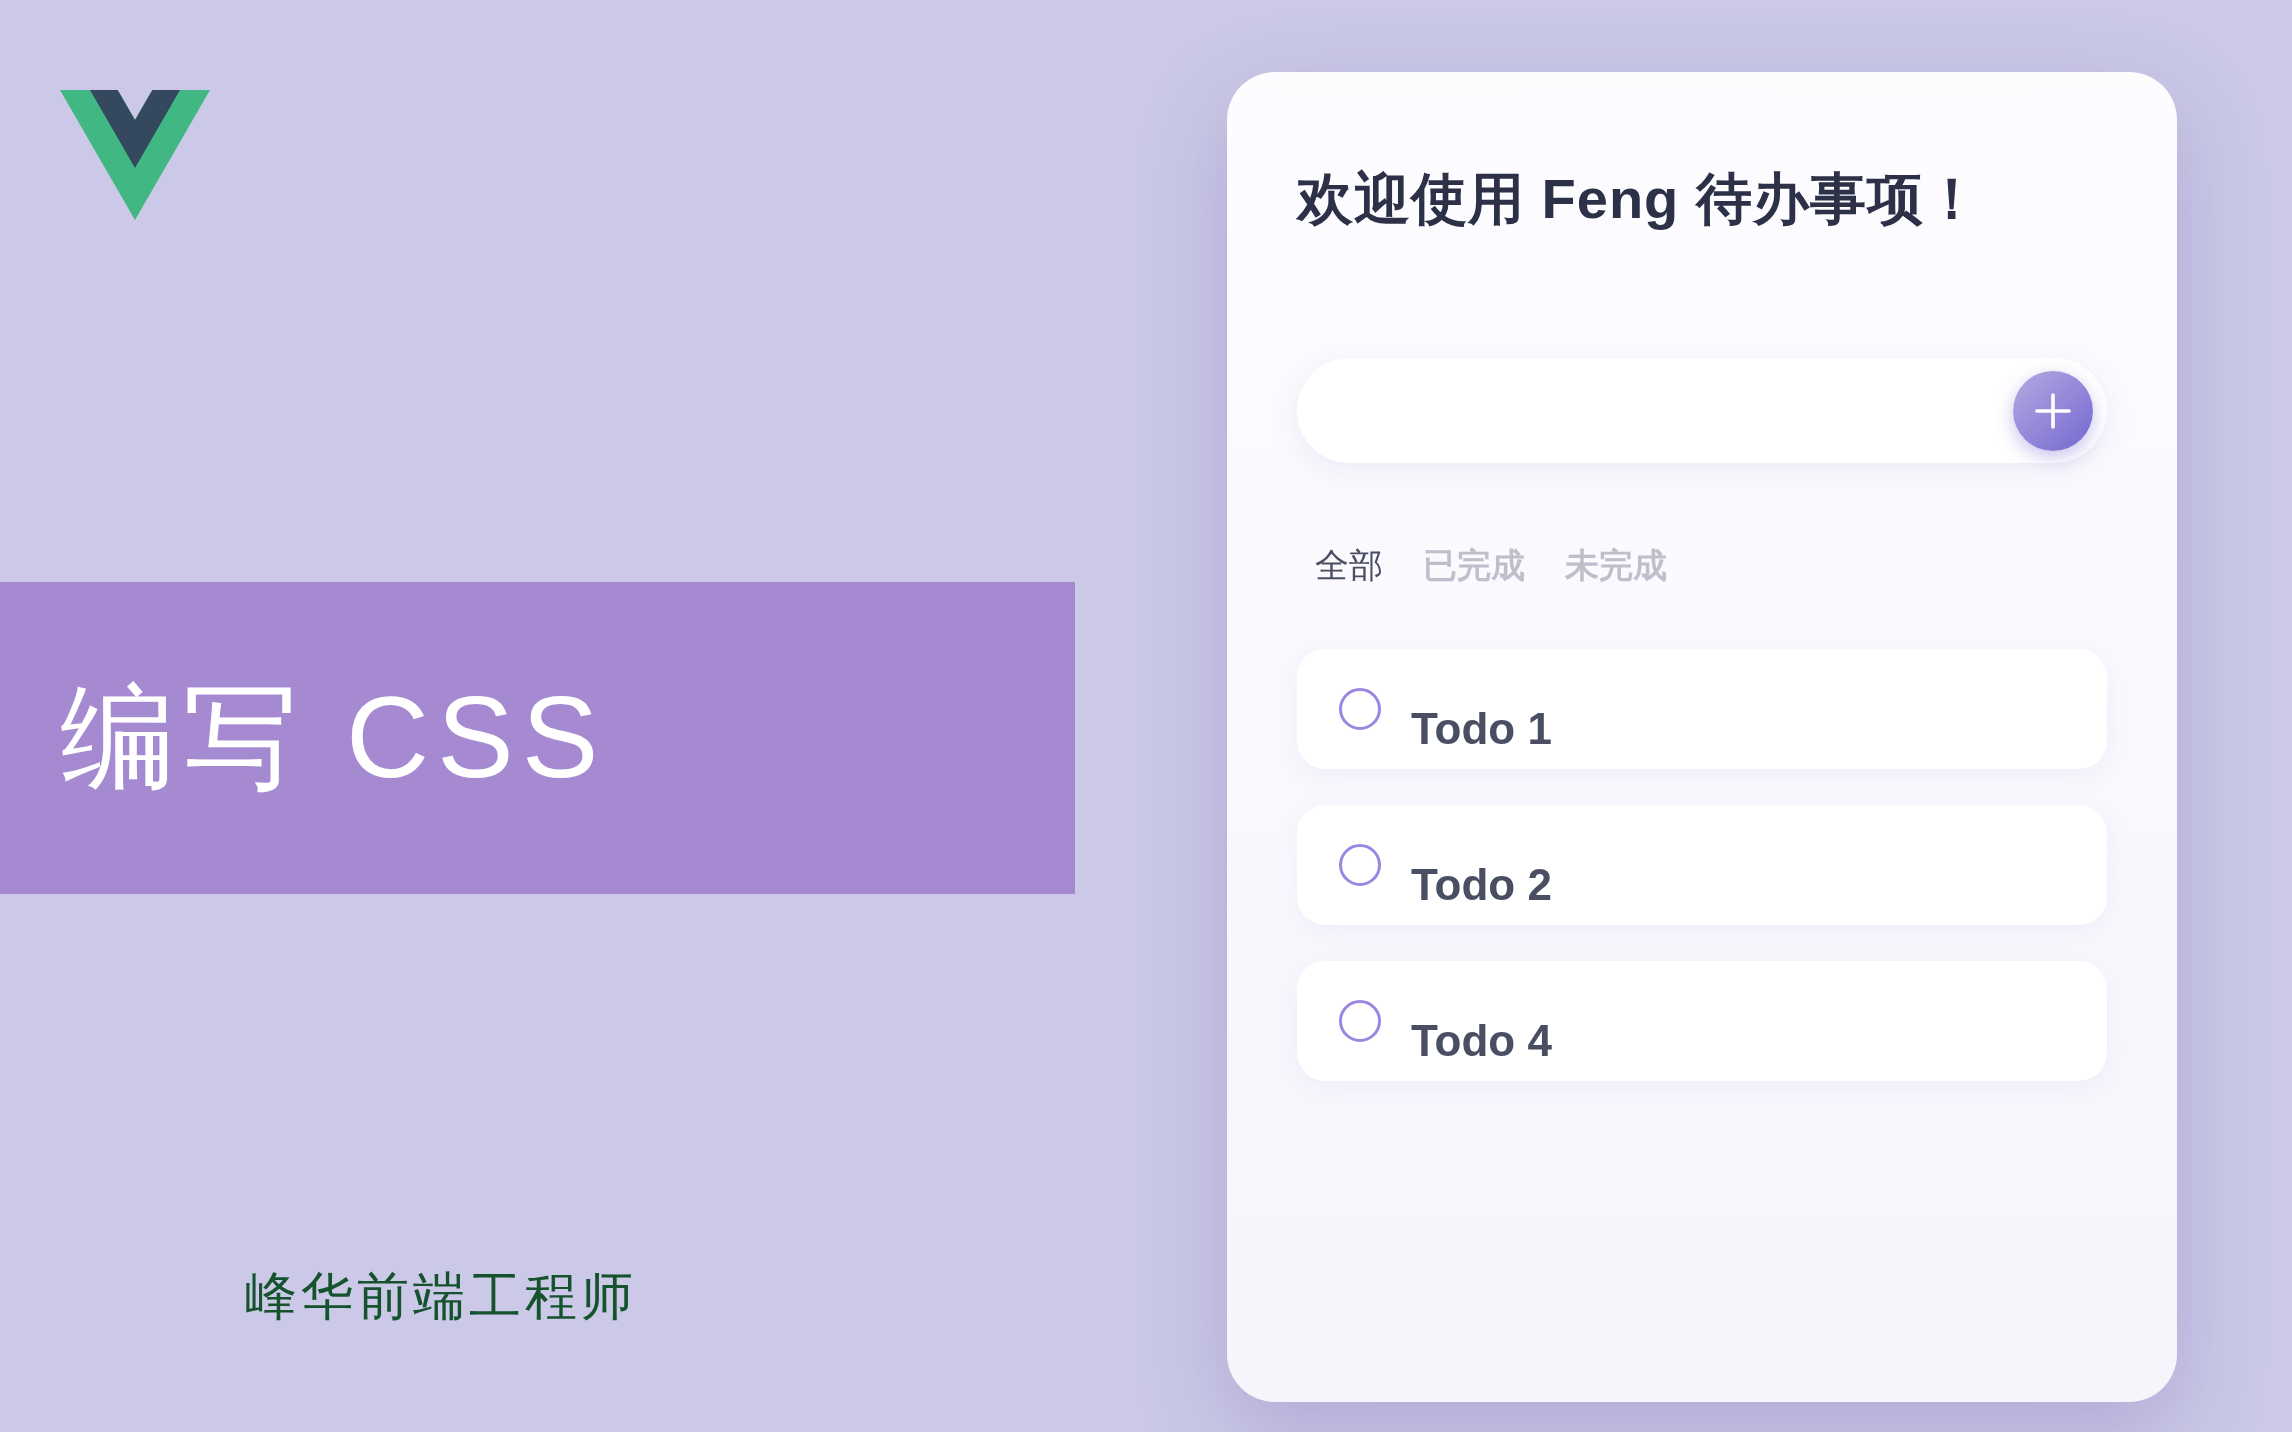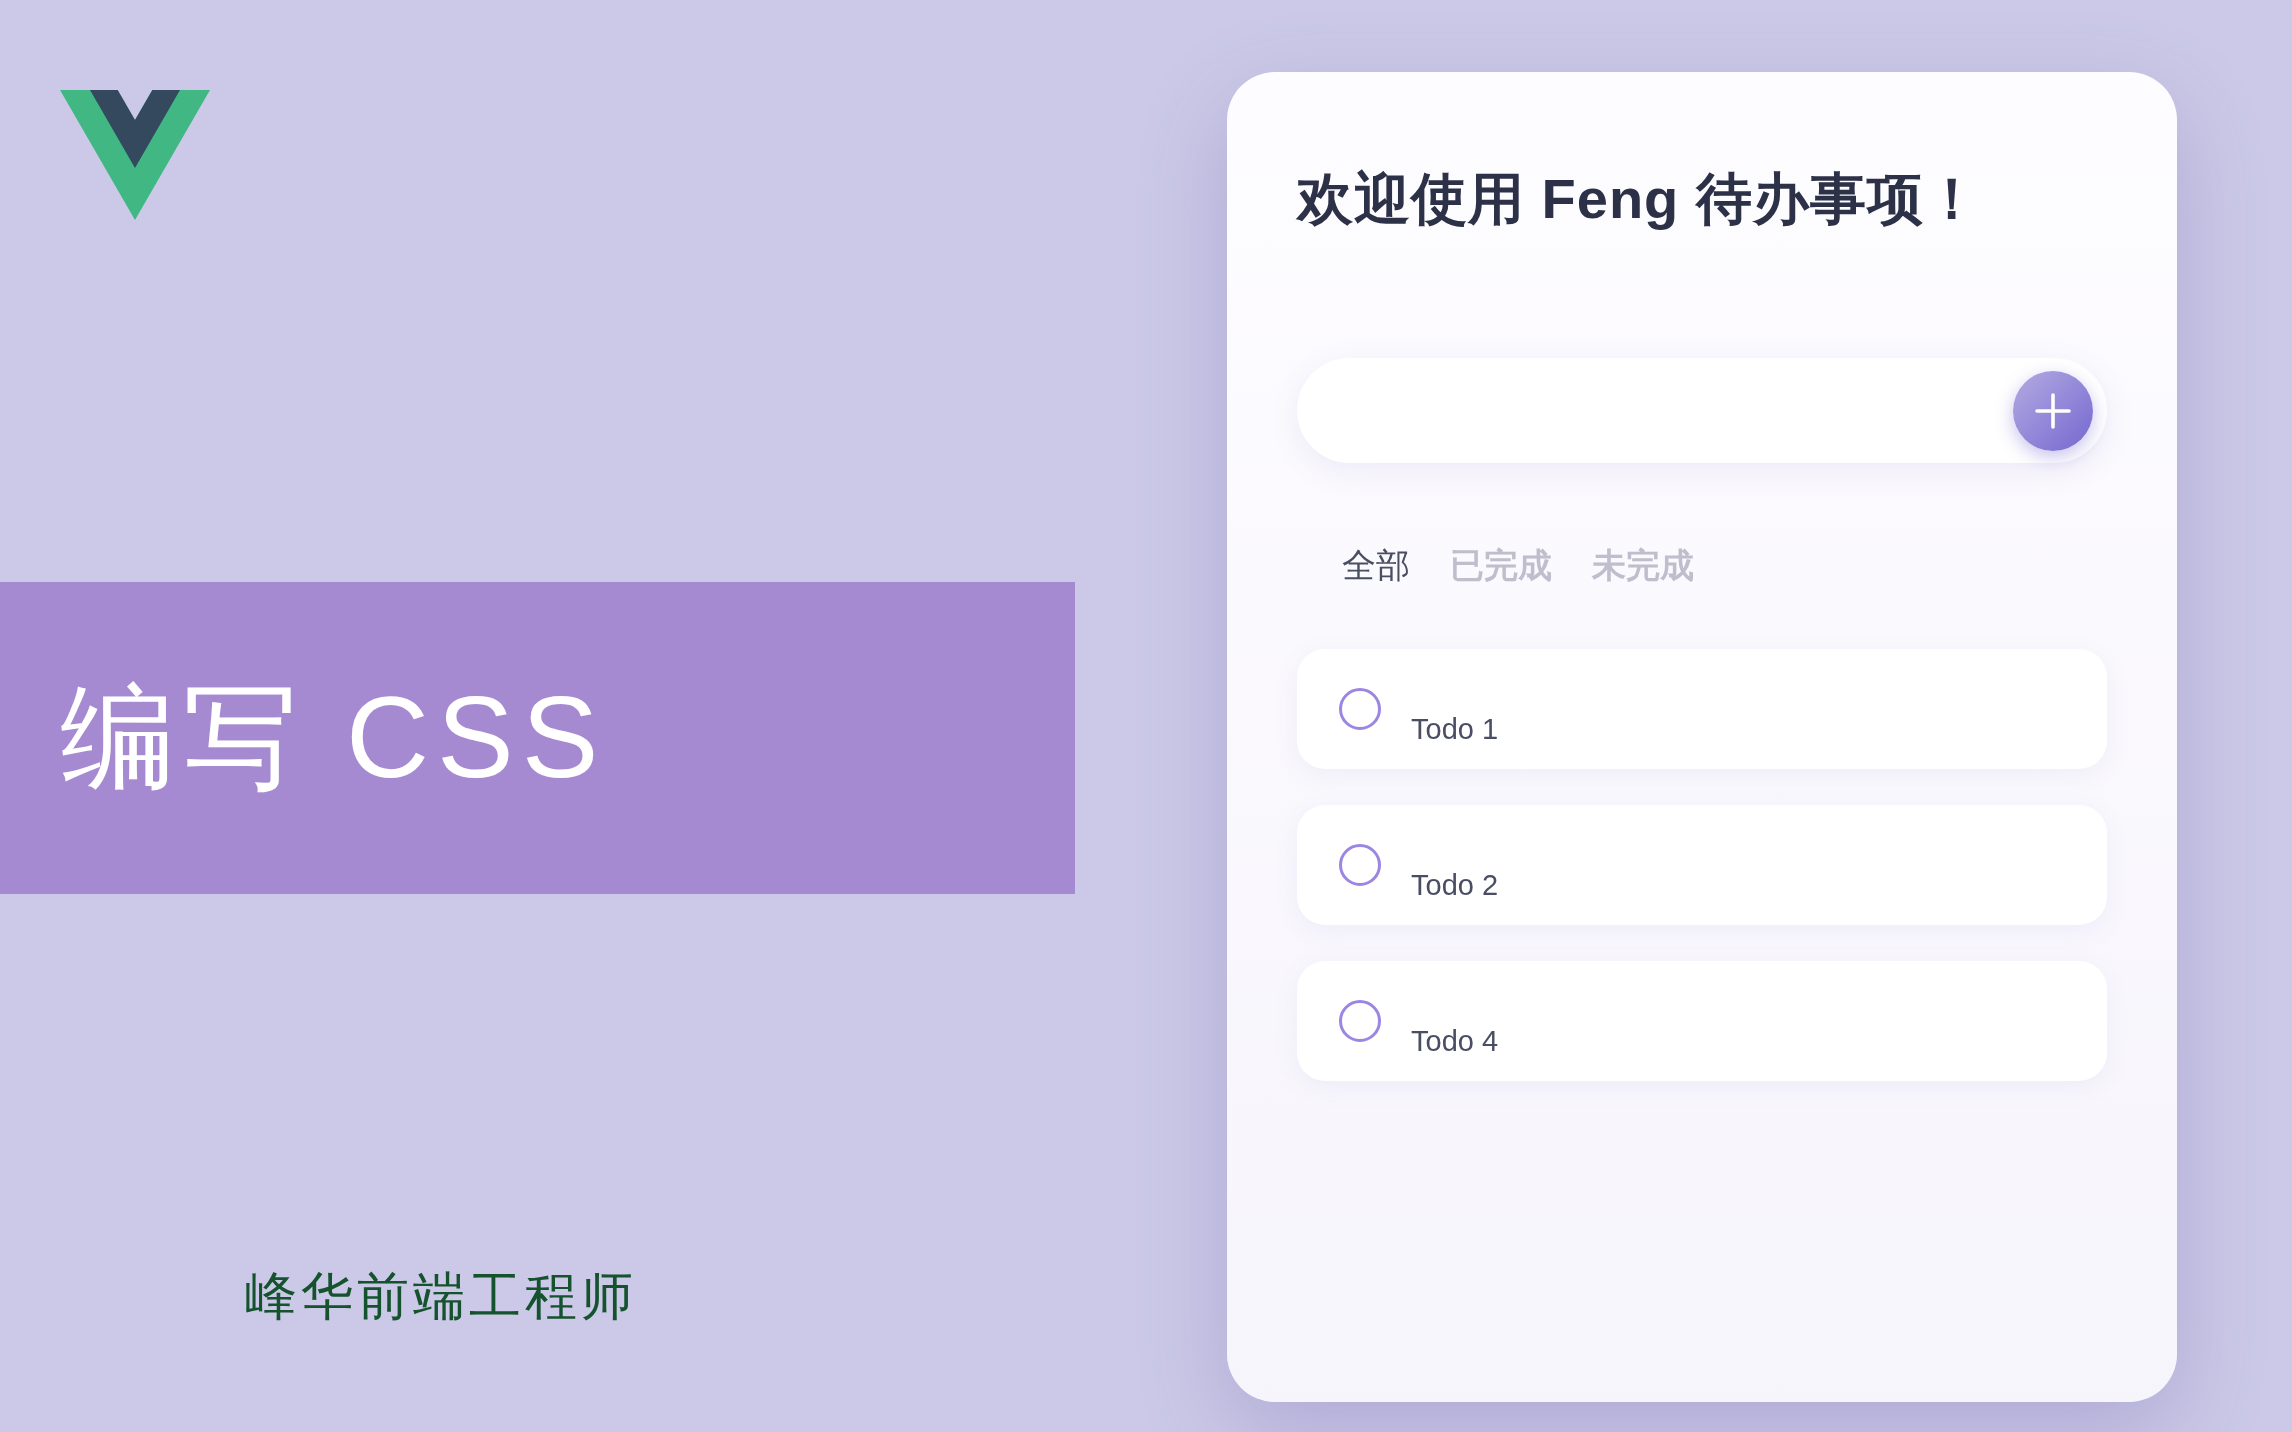--- a/index.html
+++ b/index.html
@@ -144,7 +144,6 @@
     .filter-item.active {
       color: #4a4e62;
       font-weight: 500;
-      margin-left: 27px;
     }
     
     .todo-list {

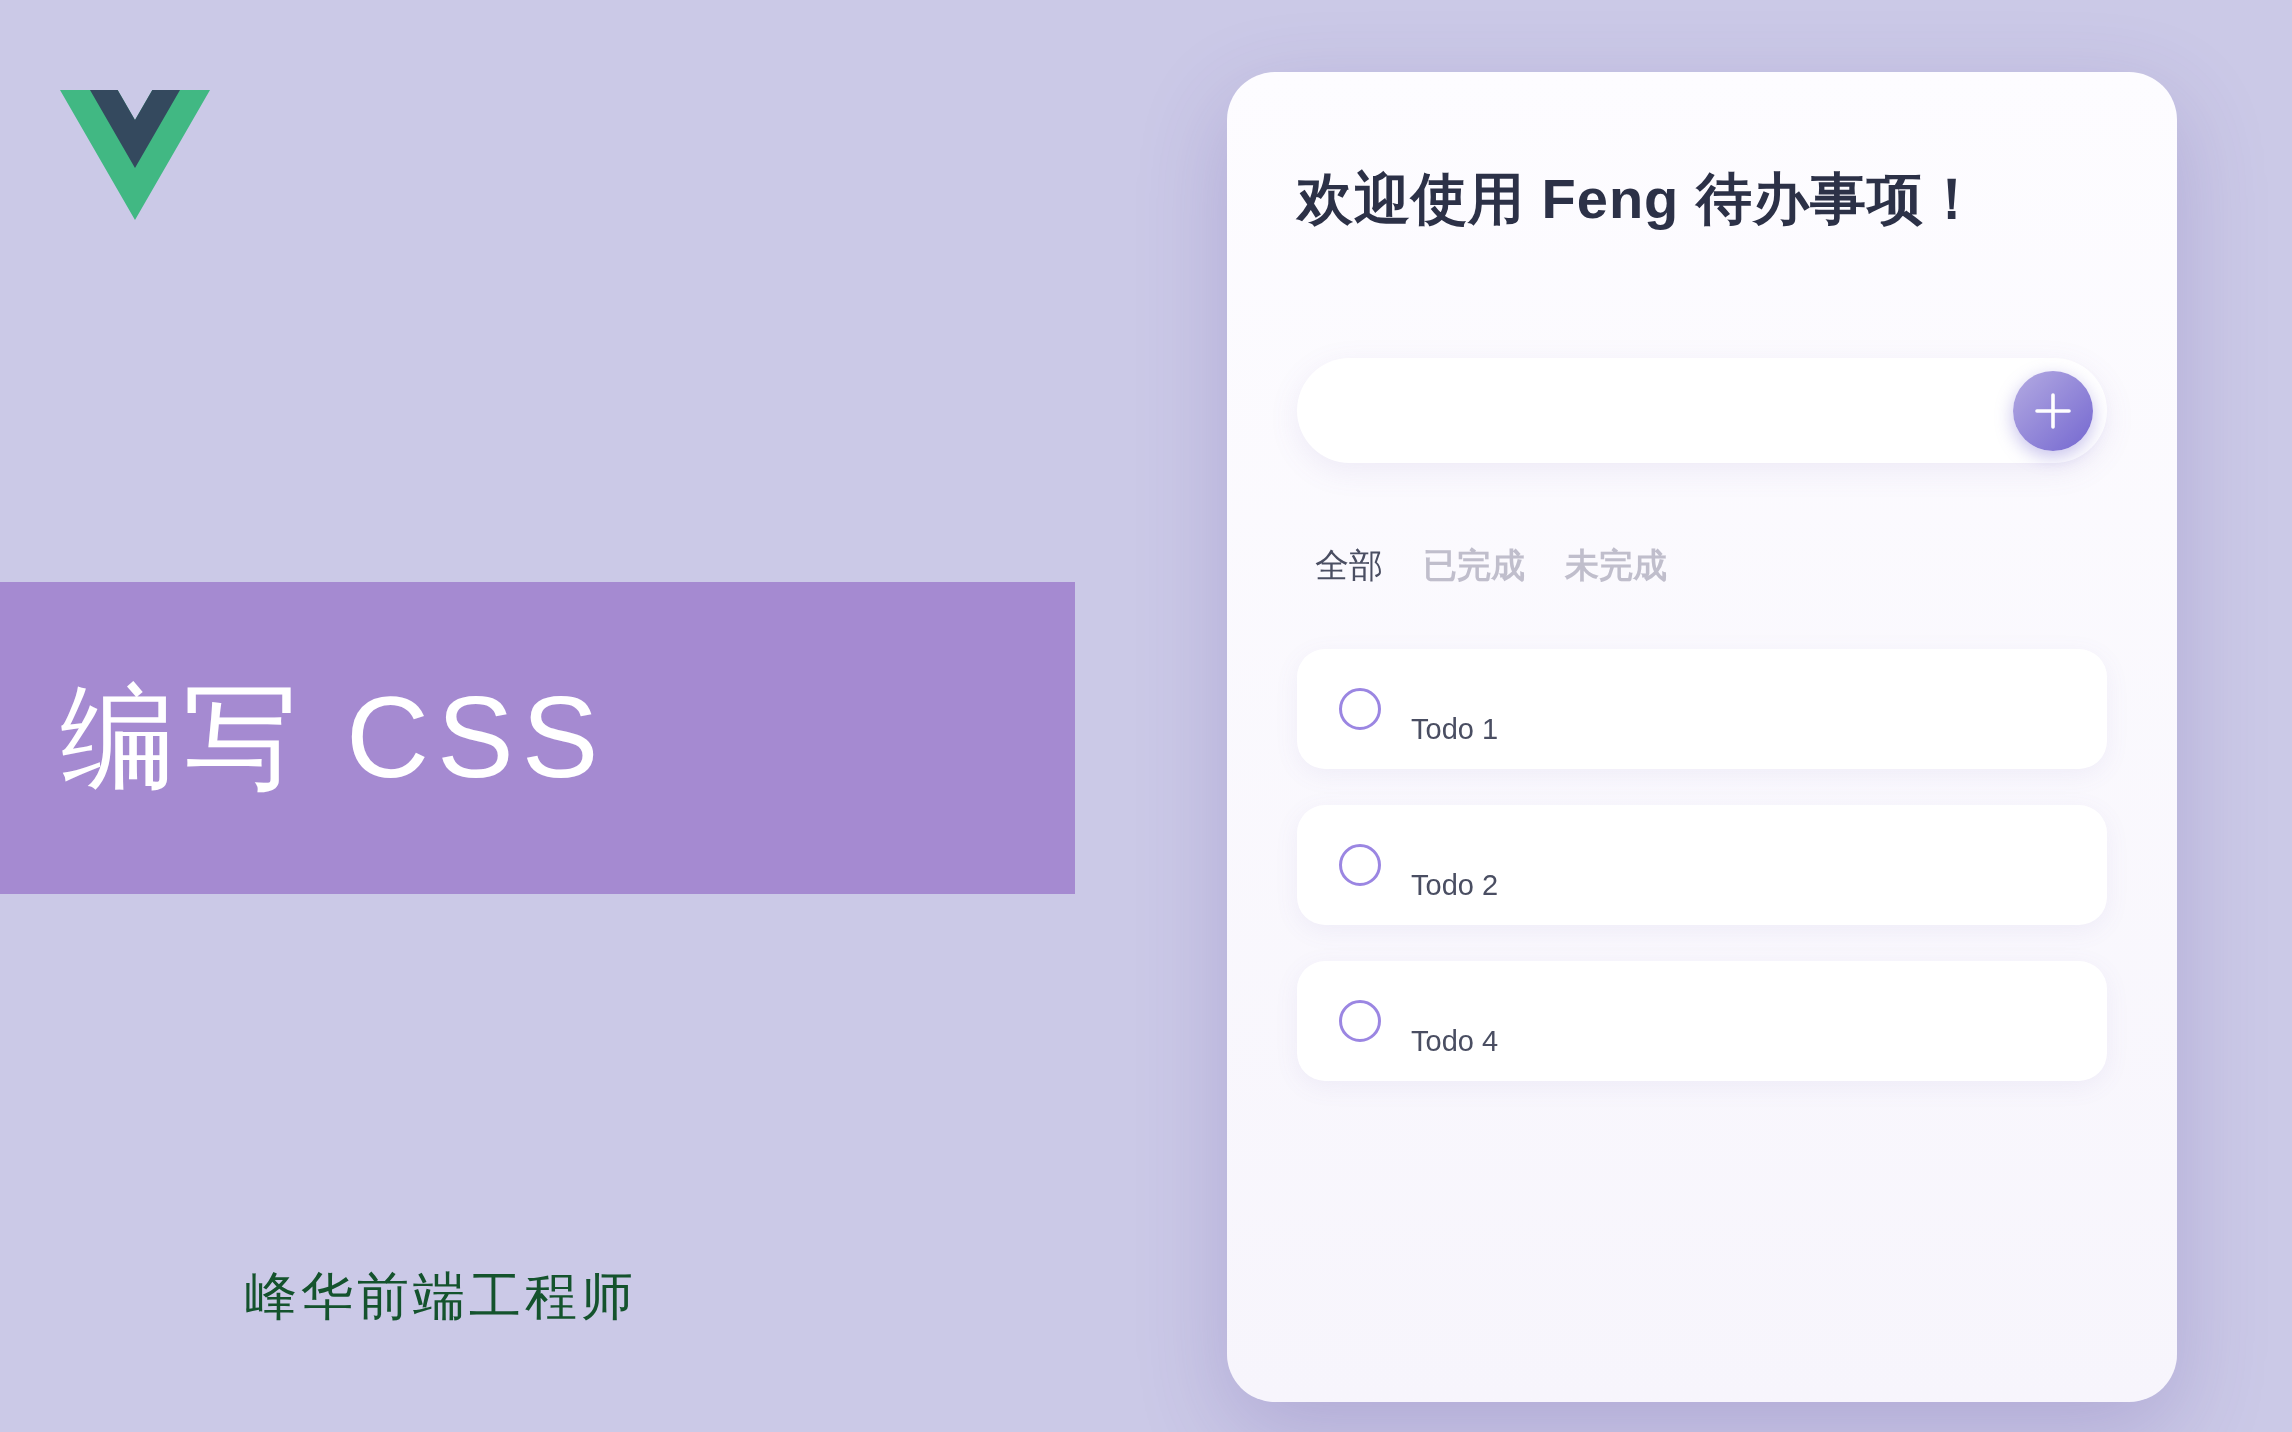--- a/index.html
+++ b/index.html
@@ -173,9 +173,9 @@
     }
     
     .todo-label {
-      font-size: 29px;
+      font-size: 44px;
       color: #4a4e62;
-      font-weight: 400;
+      font-weight: 700;
       margin-top: 40px;
     }
   </style>

